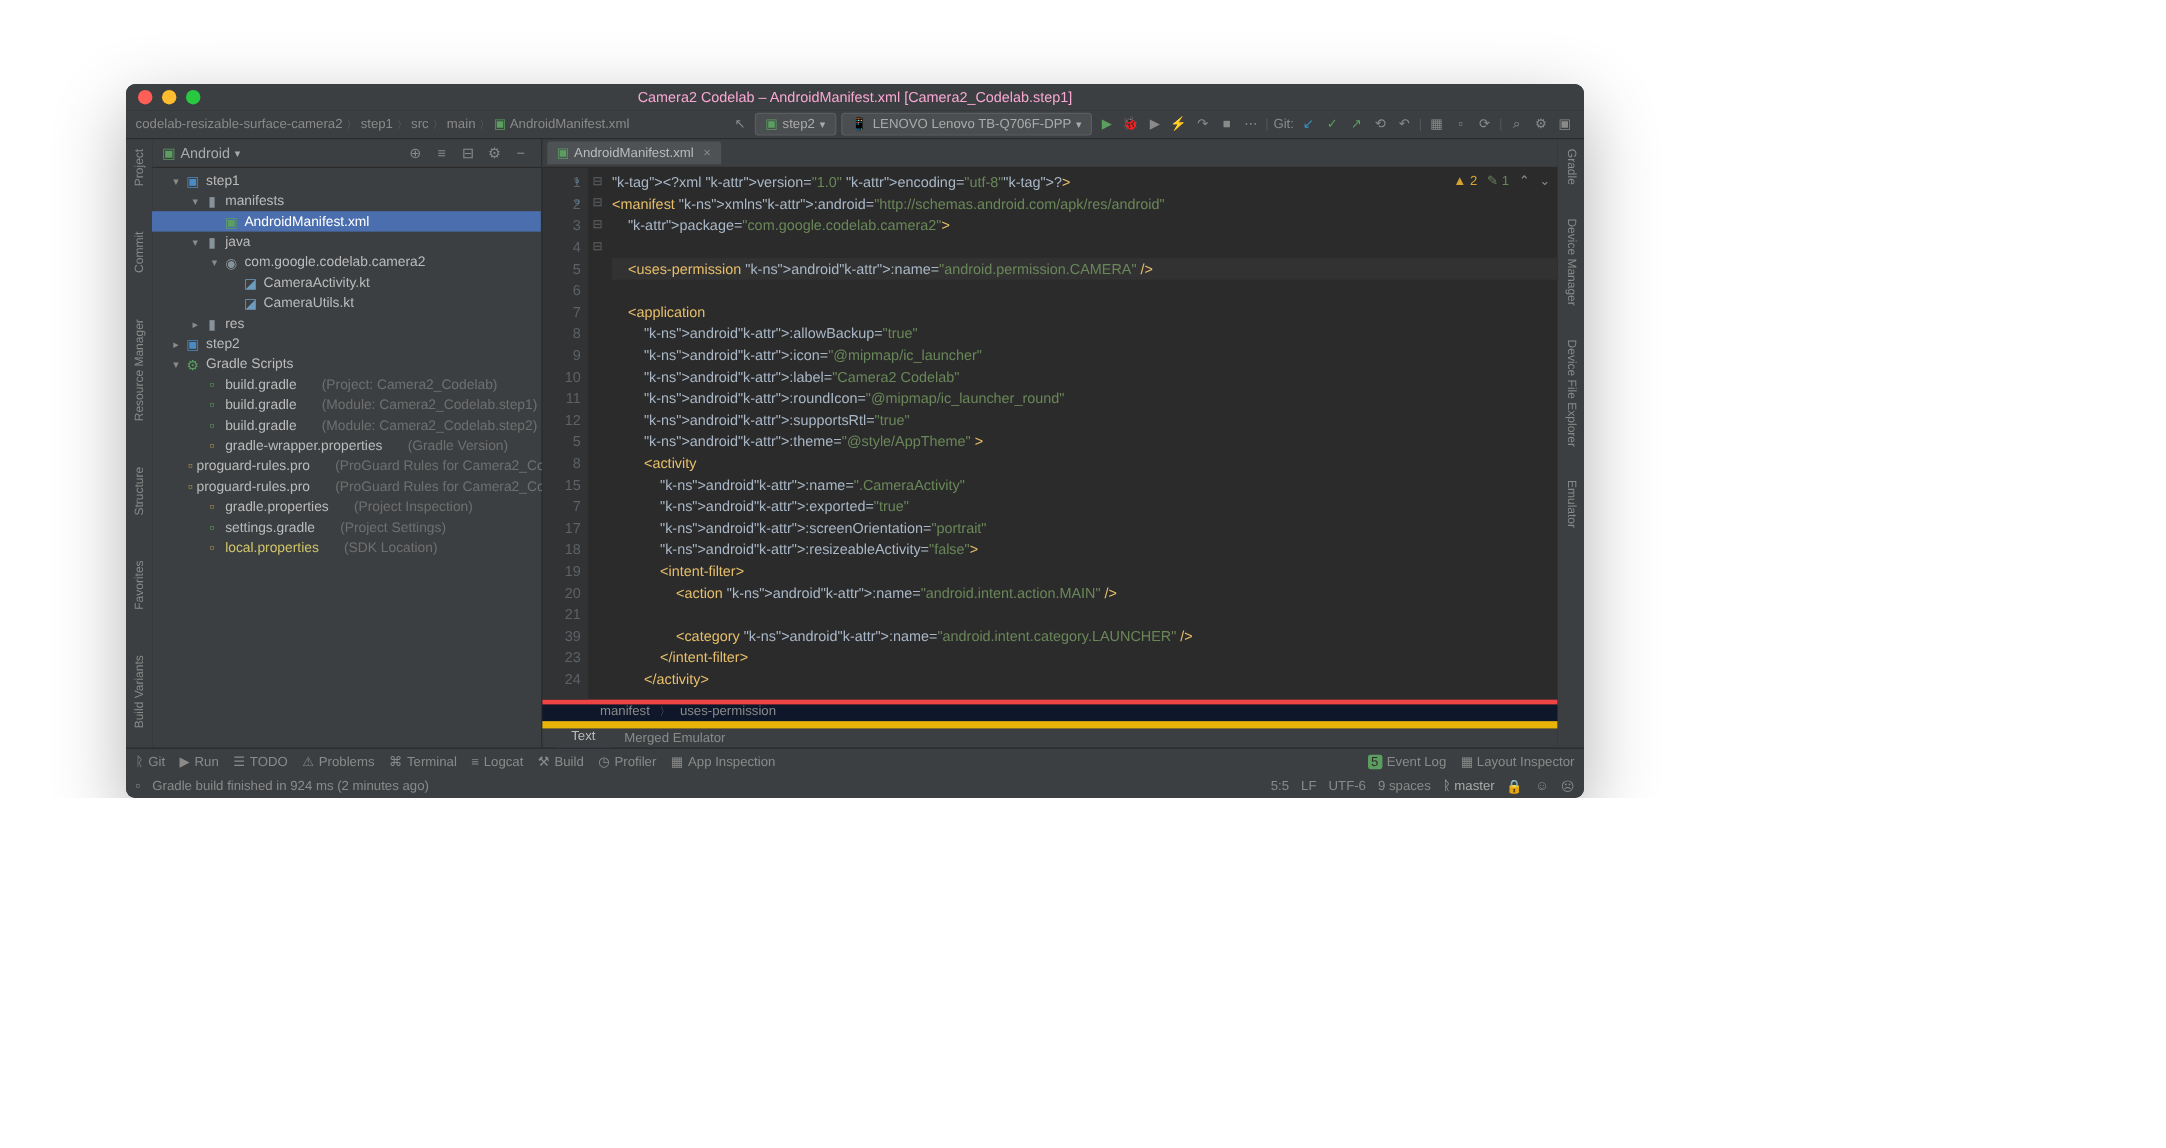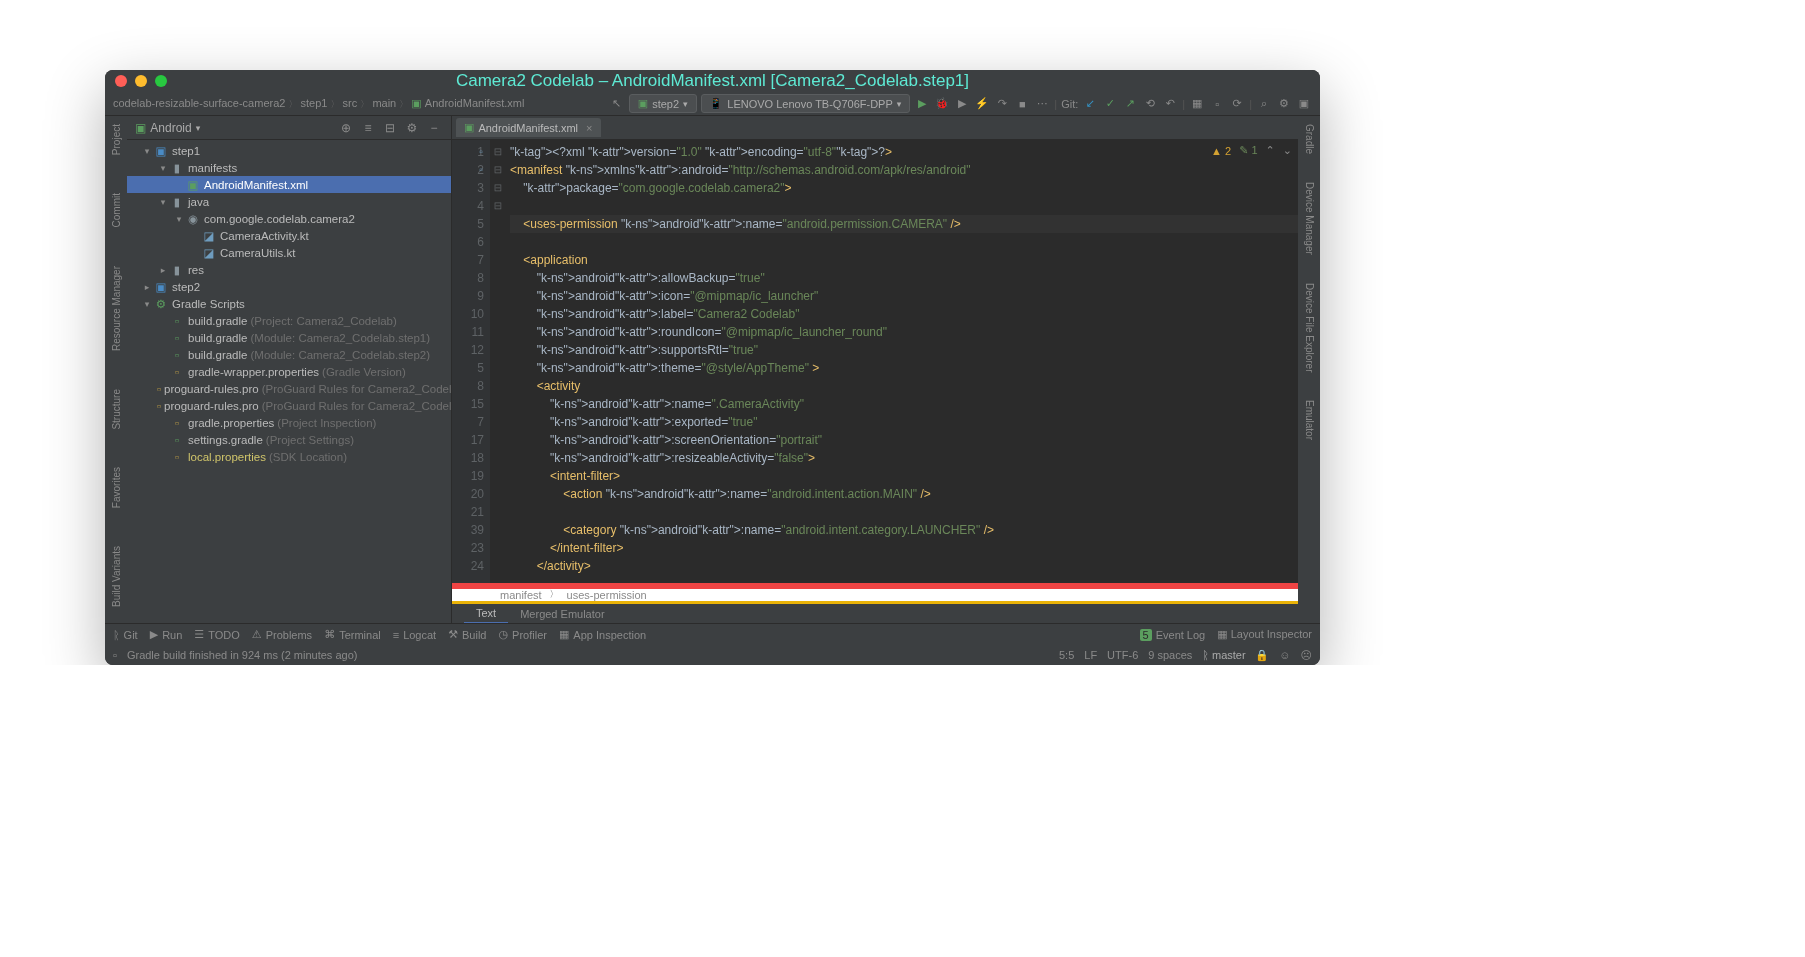--- a/index.html
+++ b/index.html
@@ -9,7 +9,7 @@
 .traffic{display:flex;gap:8px}
 .dot{width:12px;height:12px;border-radius:50%}
 .dot.r{background:#ff5f57}.dot.y{background:#febc2e}.dot.g{background:#28c840}
-.title{position:absolute;left:50%;transform:translateX(-50%);color:#5eead4;font-size:17px}
+.title{position:absolute;left:50%;transform:translateX(-50%);color:#f9a8d4;font-size:12px}
 .navbar{height:24px;background:#3c3f41;display:flex;align-items:center;padding:0 8px;border-bottom:1px solid #2b2b2b;color:#8a8a8a;font-size:11px;gap:4px}
 .cr{color:#8a8a8a}
 .chev{color:#666;font-size:9px}

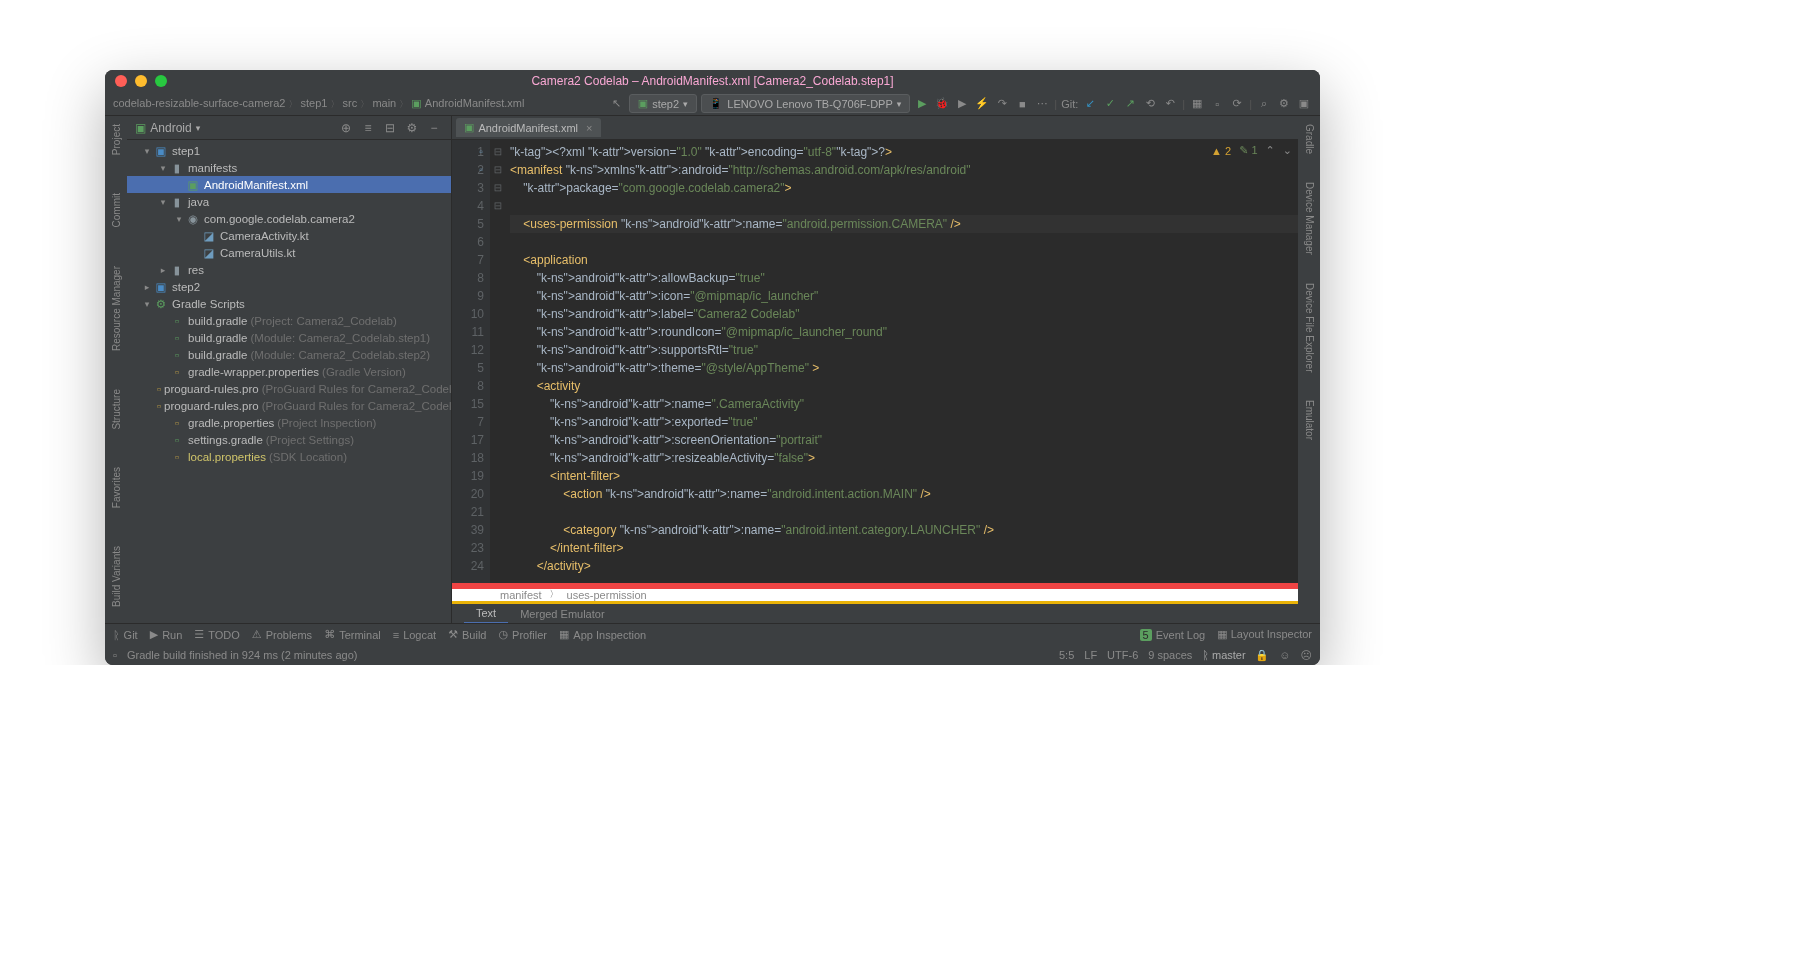--- a/index.html
+++ b/index.html
@@ -34,7 +34,7 @@
 .ticon{width:16px;height:16px;margin-right:3px;display:inline-flex;align-items:center;justify-content:center}
 .tlabel{color:#bbb}
 .titem.sel .tlabel{color:#fff}
-.thint{color:#6f6f6f;margin-left:3px}
+.thint{color:#6f6f6f;margin-left:21px}
 .fldr{color:#87939a}
 .mod{color:#4a8bc5}
 .editor{flex:1;display:flex;flex-direction:column;background:#2b2b2b;min-width:0}

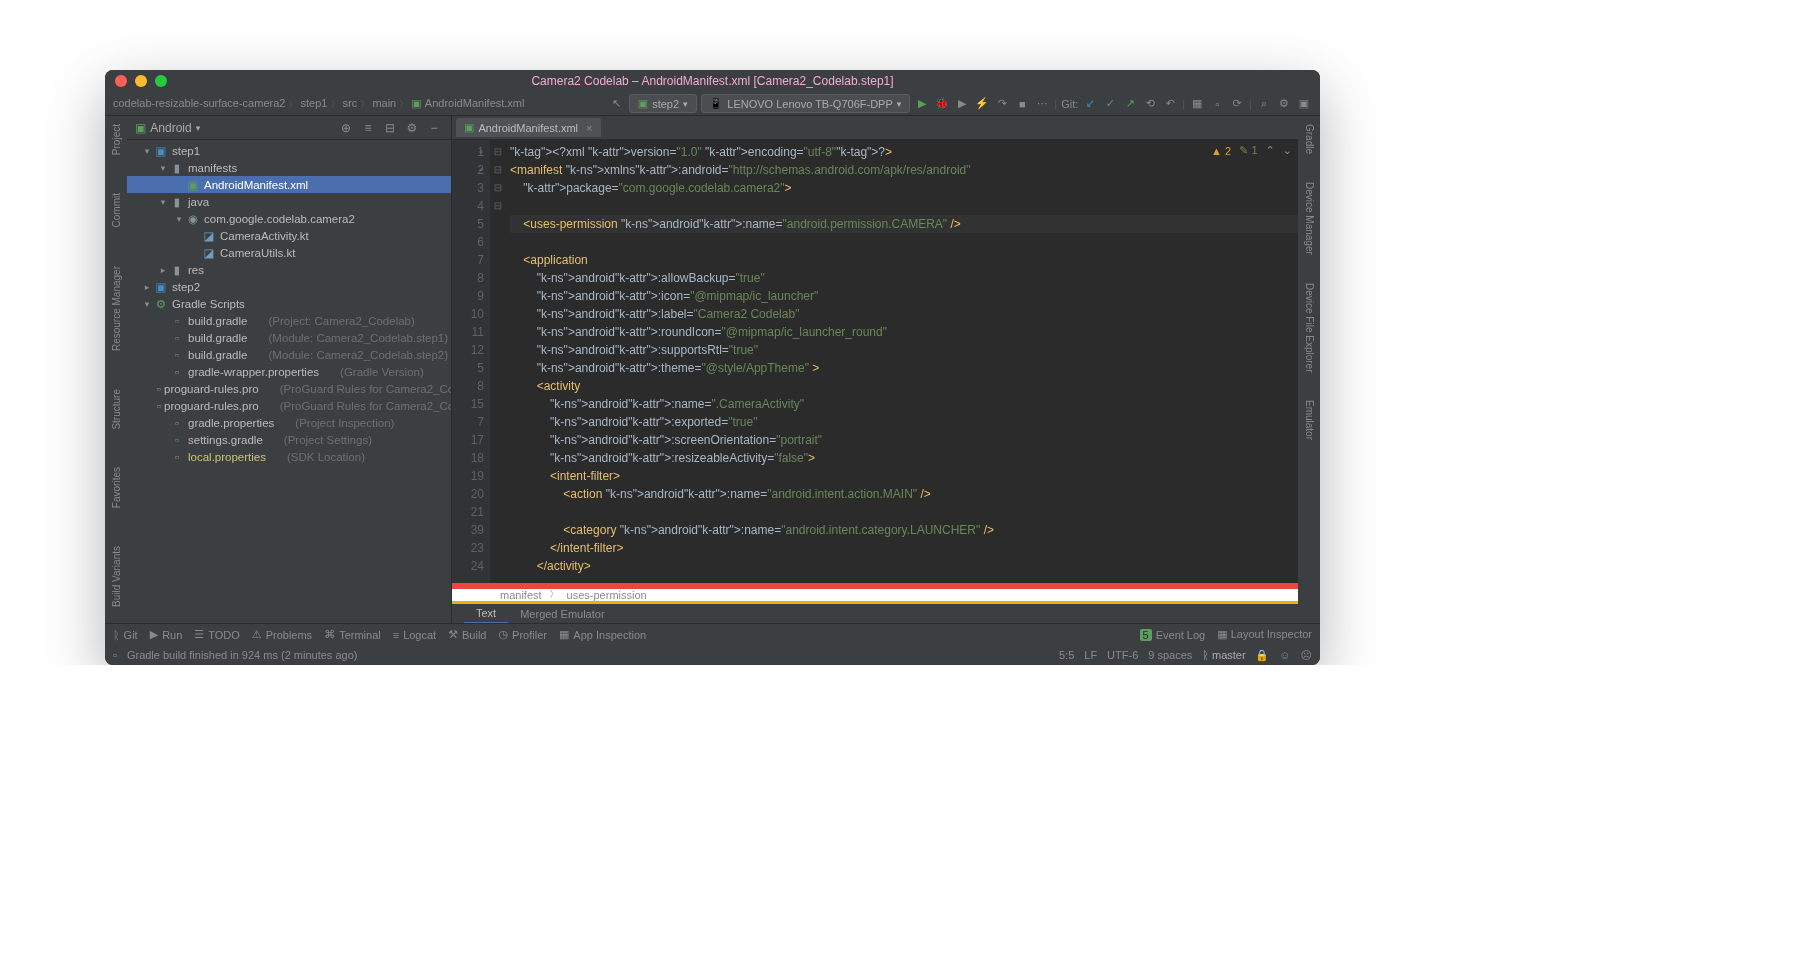--- a/index.html
+++ b/index.html
@@ -53,7 +53,7 @@
 .insp{position:absolute;top:4px;right:6px;color:#aaa;font-size:11px;display:flex;gap:8px;align-items:center}
 .insp .w{color:#d4a232}
 .insp .t{color:#6a8759}
-.ebcrumb{height:18px;background:#ffffff;border-top:6px solid #ef4444;display:flex;align-items:flex-end;padding-left:48px;color:#8a8a8a;font-size:11px;gap:8px}
+.ebcrumb{height:18px;background:#0f172a;border-top:4px solid #ef4444;display:flex;align-items:flex-start;padding-left:48px;color:#8a8a8a;font-size:11px;gap:8px}
 .etabs2{height:22px;background:#3c3f41;border-top:3px solid #eab308;display:flex;align-items:center;padding-left:12px;color:#8a8a8a;font-size:11px}
 .et2{padding:3px 12px;cursor:pointer}
 .et2.a{color:#bbb;border-bottom:2px solid #4b6eaf}

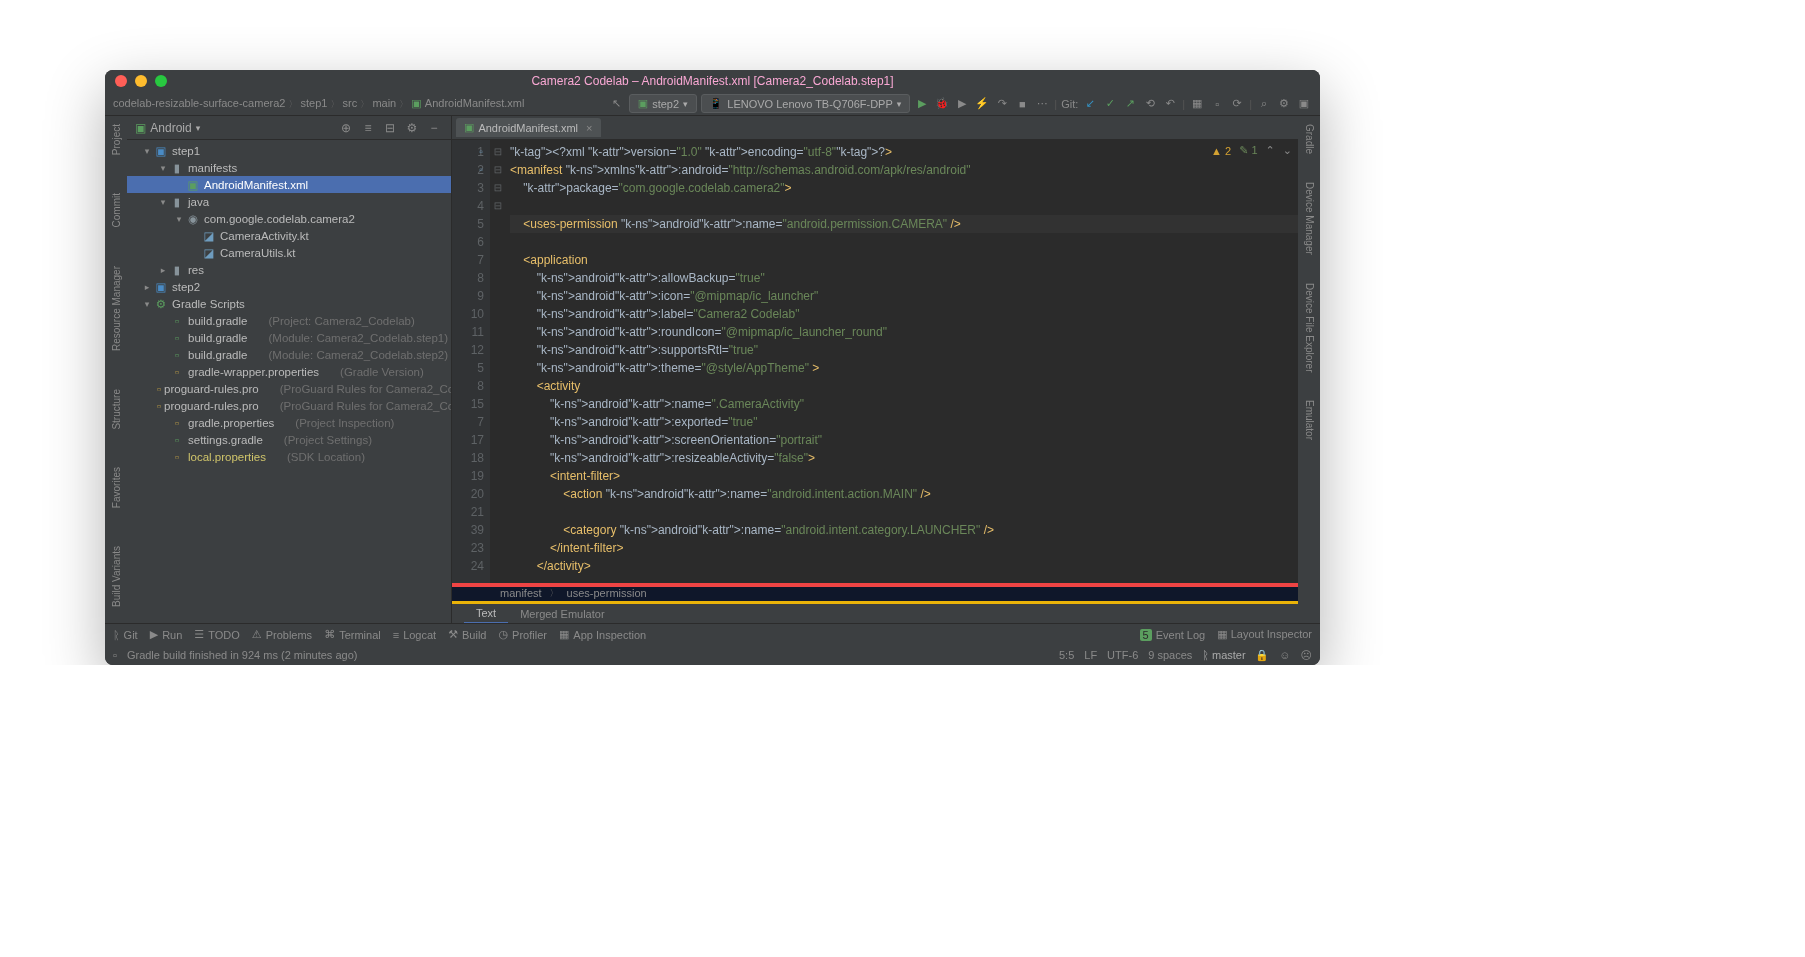--- a/index.html
+++ b/index.html
@@ -54,7 +54,7 @@
 .insp .w{color:#d4a232}
 .insp .t{color:#6a8759}
 .ebcrumb{height:18px;background:#0f172a;border-top:4px solid #ef4444;display:flex;align-items:flex-start;padding-left:48px;color:#8a8a8a;font-size:11px;gap:8px}
-.etabs2{height:22px;background:#3c3f41;border-top:3px solid #eab308;display:flex;align-items:center;padding-left:12px;color:#8a8a8a;font-size:11px}
+.etabs2{height:22px;background:#3c3f41;border-top:6px solid #eab308;display:flex;align-items:center;padding-left:12px;color:#8a8a8a;font-size:11px}
 .et2{padding:3px 12px;cursor:pointer}
 .et2.a{color:#bbb;border-bottom:2px solid #4b6eaf}
 .bbar{height:22px;background:#3c3f41;border-top:1px solid #2b2b2b;display:flex;align-items:center;padding:0 8px;color:#8a8a8a;font-size:11px;gap:12px}

